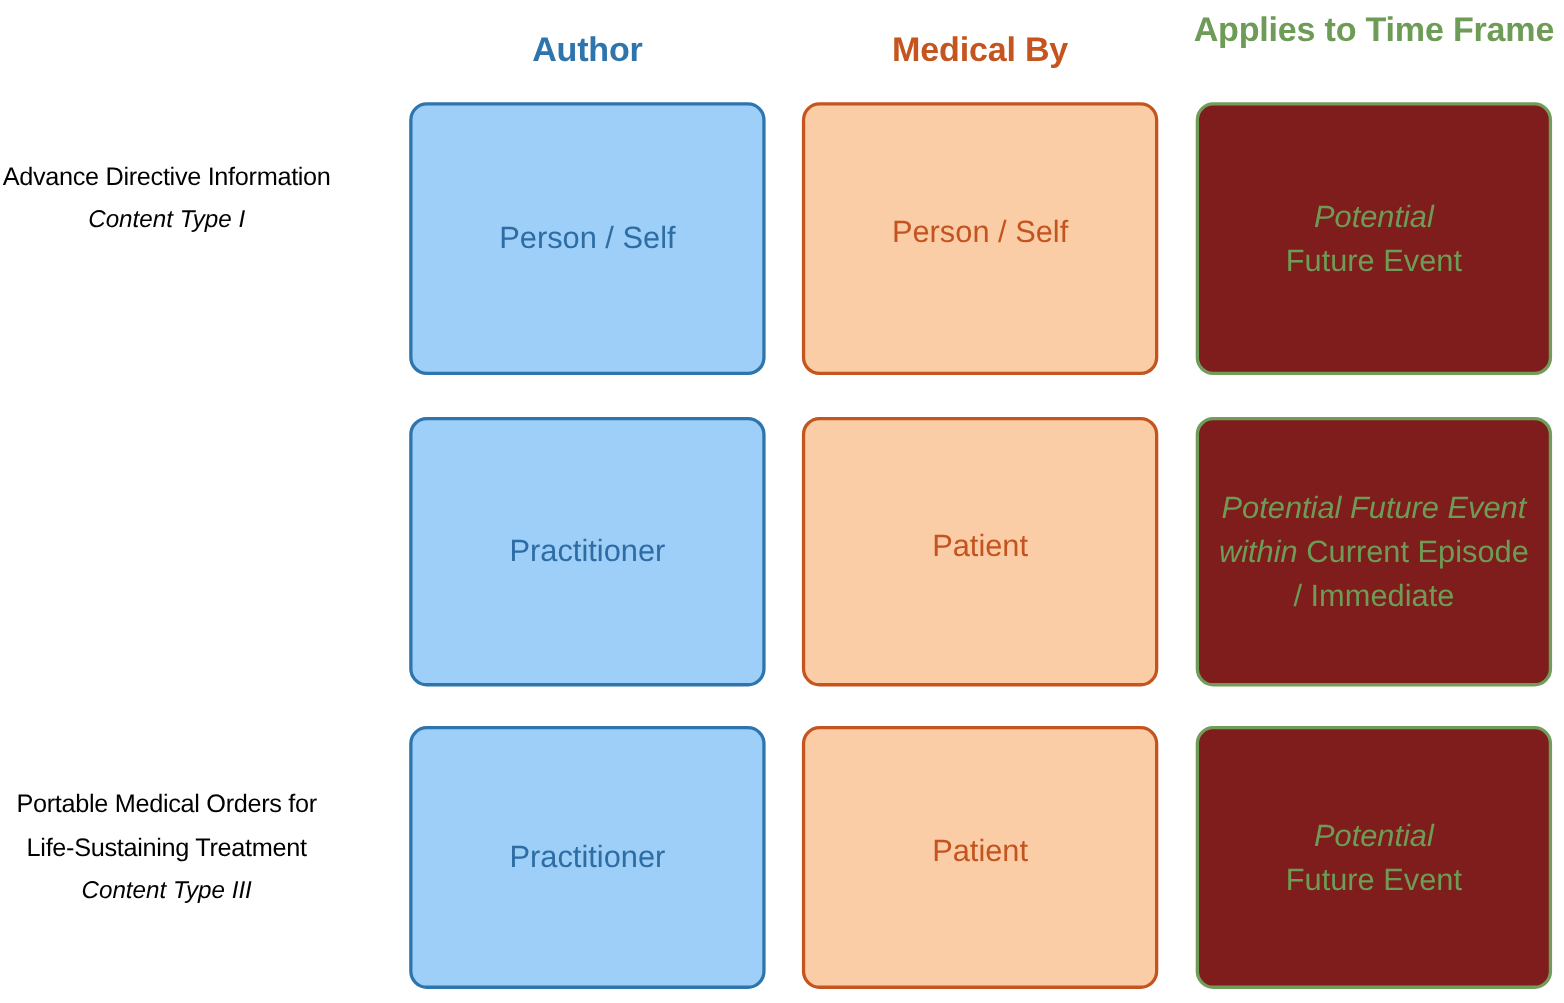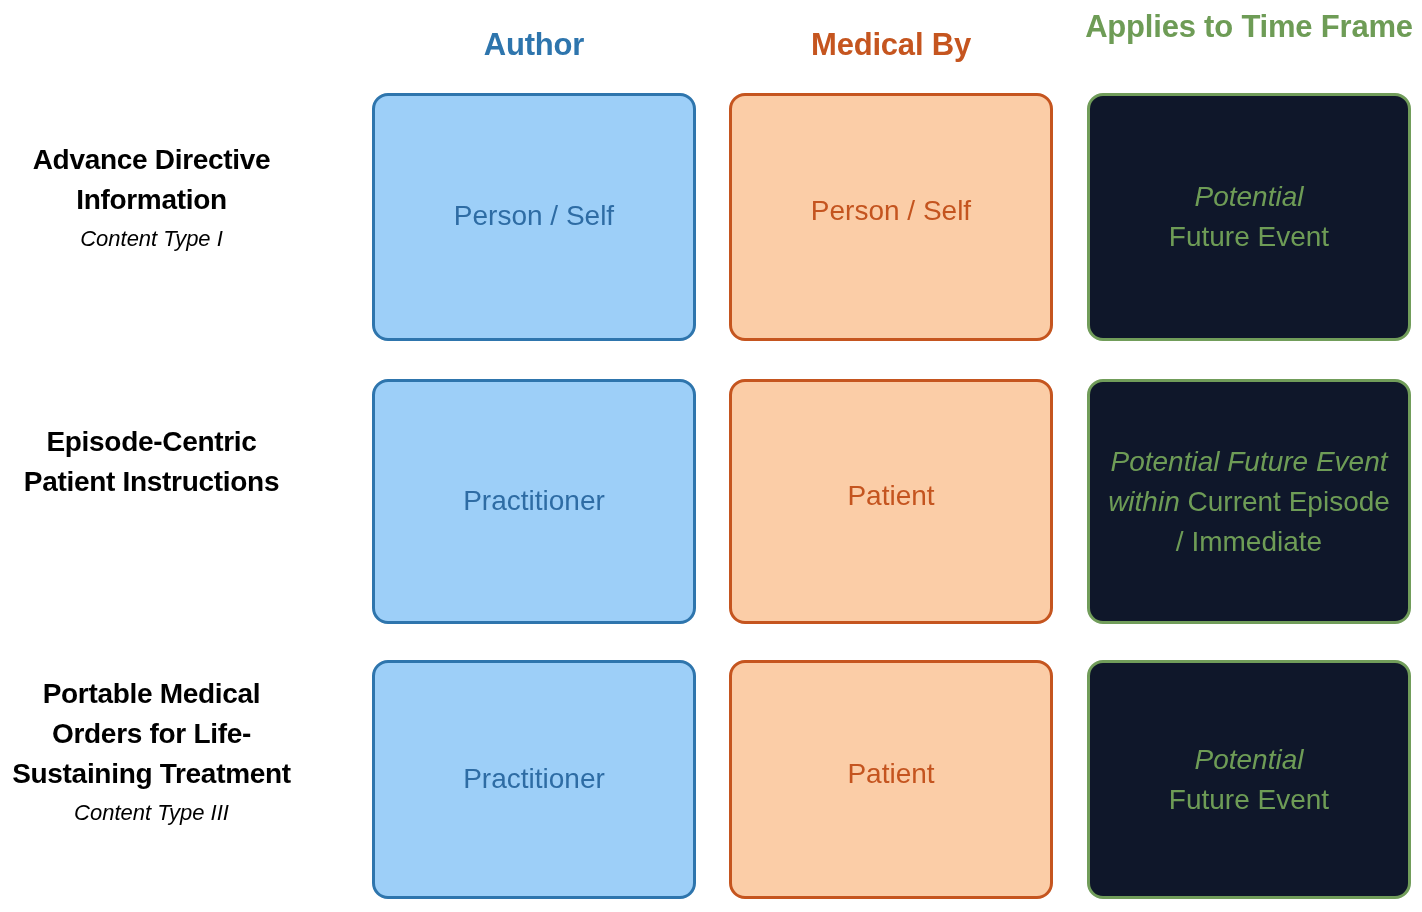--- a/index.html
+++ b/index.html
@@ -45,8 +45,8 @@
   }
   .row-label .rl-title {
     display: block;
-    font-weight: bold;
-    font-size: 28px;
+    font-weight: normal;
+    font-size: 23px;
     line-height: 40px;
     letter-spacing: -0.3px;
   }

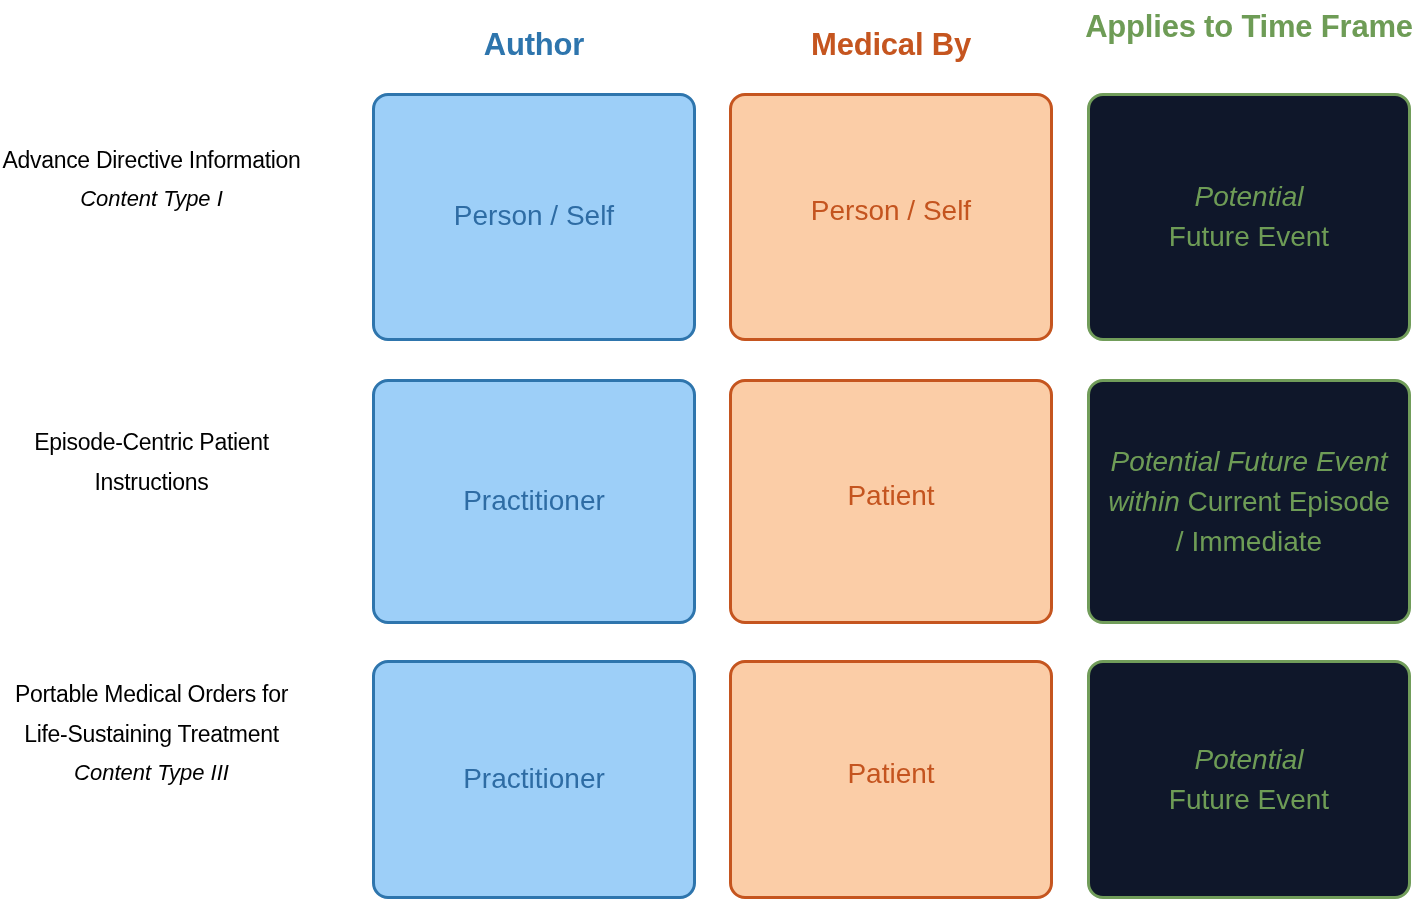--- a/index.html
+++ b/index.html
@@ -80,7 +80,7 @@
 
   .cell.blue   { background: #9DCFF8; border-color: #2E75AD; color: #2E6CA4; }
   .cell.orange { background: #FBCDA7; border-color: #C5551F; color: #C4541F; }
-  .cell.green  { background: #0f172a; border-color: #719D5A; color: #6E9C56; }
+  .cell.green  { background: #7f1d1d; border-color: #719D5A; color: #6E9C56; }
 
   
   .col-1 { left: 372px;  width: 324px; }

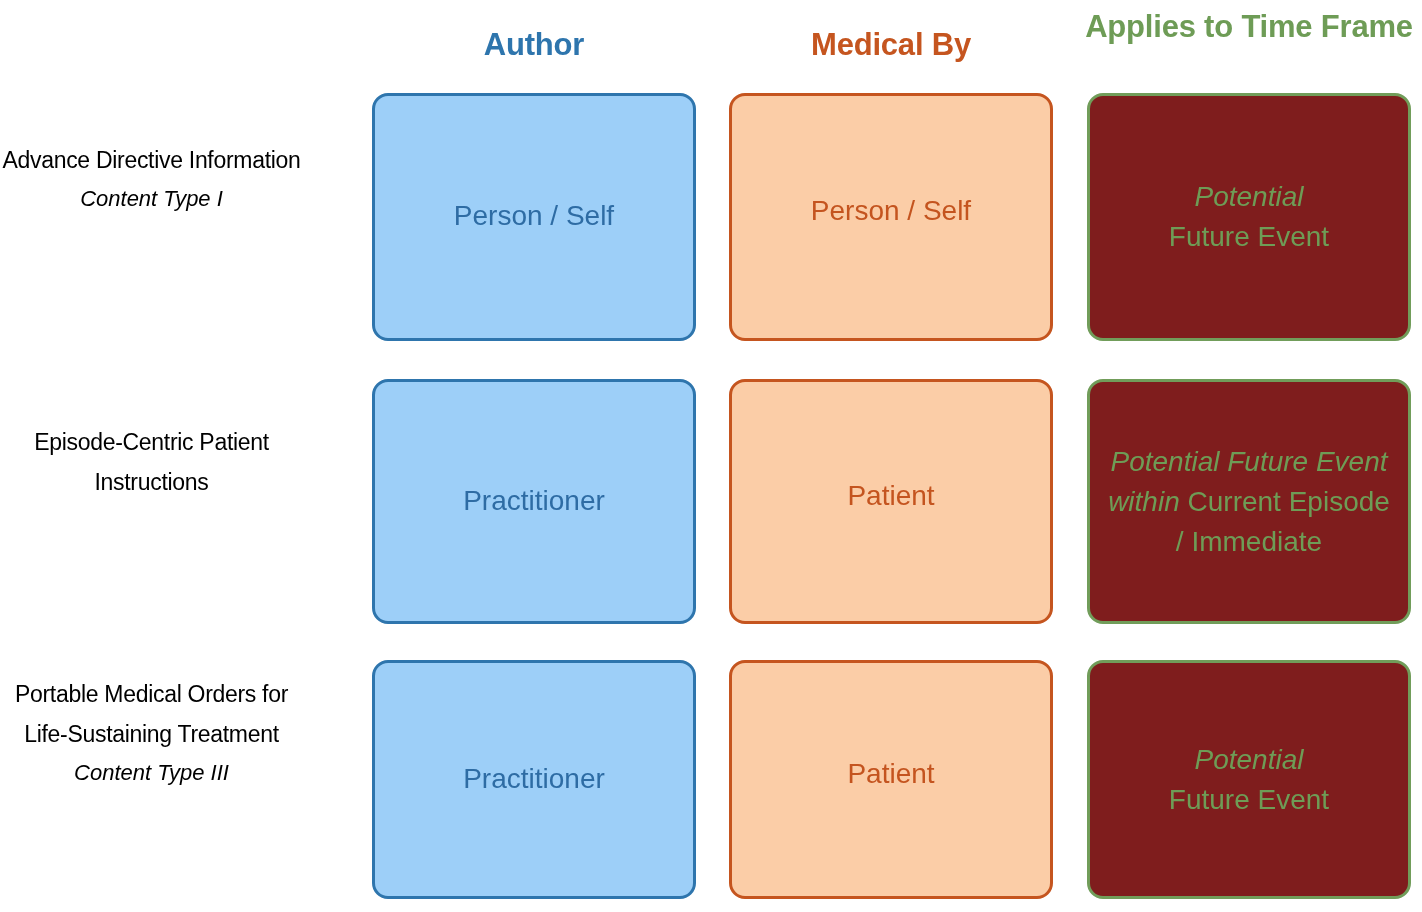--- a/index.html
+++ b/index.html
@@ -128,7 +128,6 @@
   </div>
 
   <div class="row-label" id="row-label-2">
-    <span class="rl-title">Episode-Centric Patient Instructions</span>
   </div>
 
   <div class="cell blue col-1 row-2">

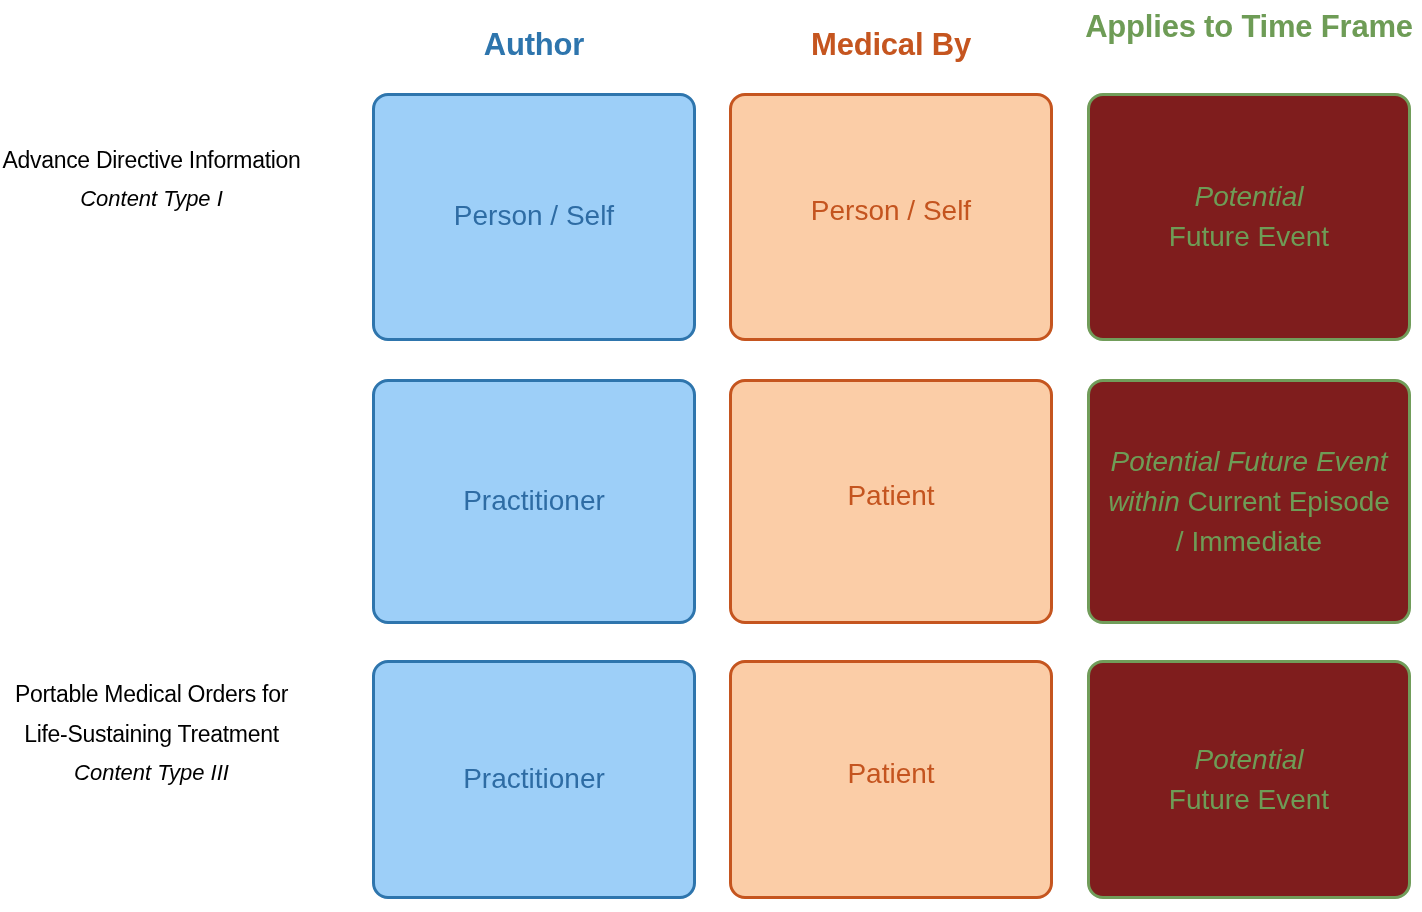--- a/index.html
+++ b/index.html
@@ -59,7 +59,7 @@
   }
   #row-label-1 { top: 140px; }
   #row-label-2 { top: 422px; }
-  #row-label-3 { top: 674px; }
+  #row-label-3 { top: 710px; }
 
   
   .cell {

